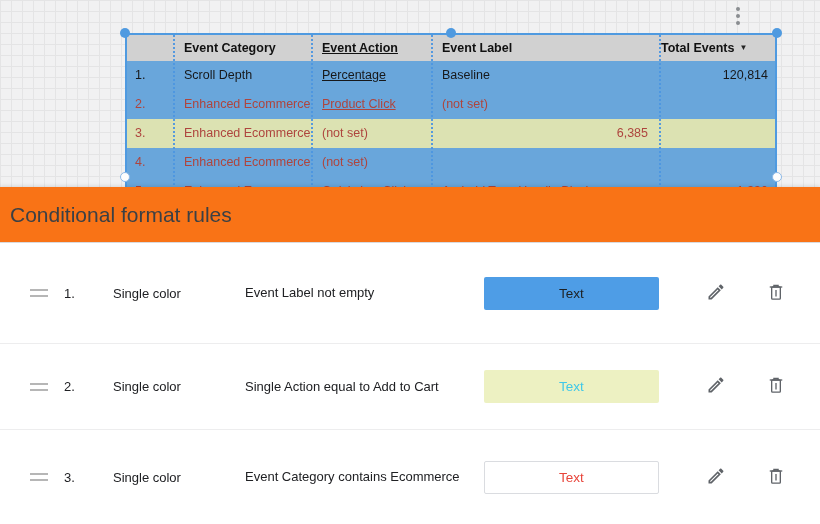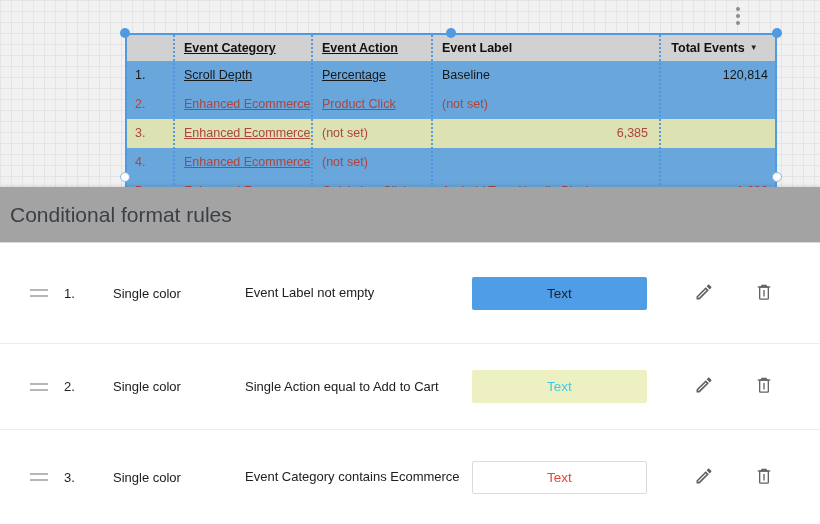--- a/index.html
+++ b/index.html
@@ -26,7 +26,7 @@
   .trow { display:flex; height:29px; line-height:29px; font-size:12.5px; }
   .trow.head { height:26px; line-height:26px; background:#d1d1d1; font-weight:bold; color:#111; }
   .c0 { width:48px;  padding-left:8px; }
-  .c1 { width:138px; padding-left:9px;text-decoration:underline; }
+  .c1 { width:138px; padding-left:9px; }
   .c2 { width:120px; padding-left:9px;text-decoration:underline; }
   .c3 { width:228px; padding-left:9px; }
   .c4 { width:114px; padding-right:7px; text-align:right; }

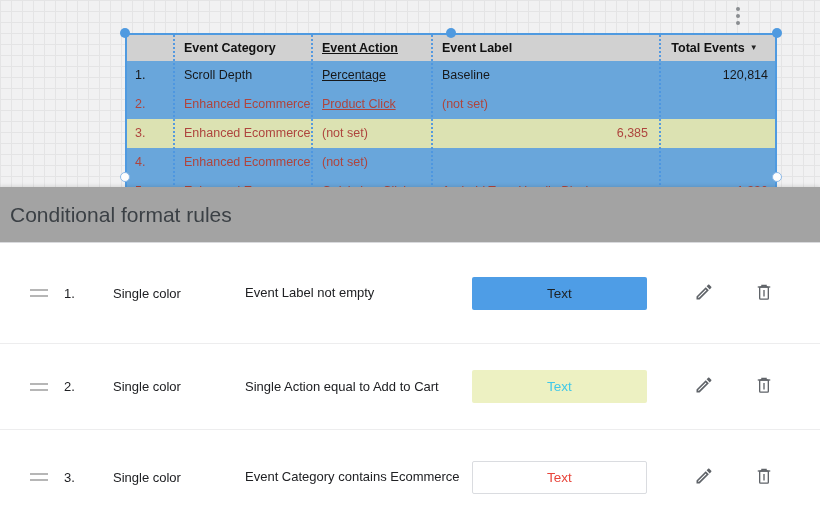--- a/index.html
+++ b/index.html
@@ -31,7 +31,7 @@
   .c3 { width:228px; padding-left:9px; }
   .c4 { width:114px; padding-right:7px; text-align:right; }
   .trow .c0,.trow .c1,.trow .c2,.trow .c3,.trow .c4 { overflow:hidden; white-space:nowrap; }
-  .head .c4 { display:flex; align-items:center; justify-content:center; }
+  .head .c4 { display:flex; align-items:center; justify-content:flex-start; }
   .sort-arrow { font-size:8px; margin-left:5px; color:#222; }
   .colsep { position:absolute; top:0; bottom:0; width:0; border-left:2px dotted rgba(77,150,224,0.95); }
   .colsep.s1 { left:46px; } .colsep.s2 { left:184px; } .colsep.s3 { left:304px; } .colsep.s4 { left:532px; }

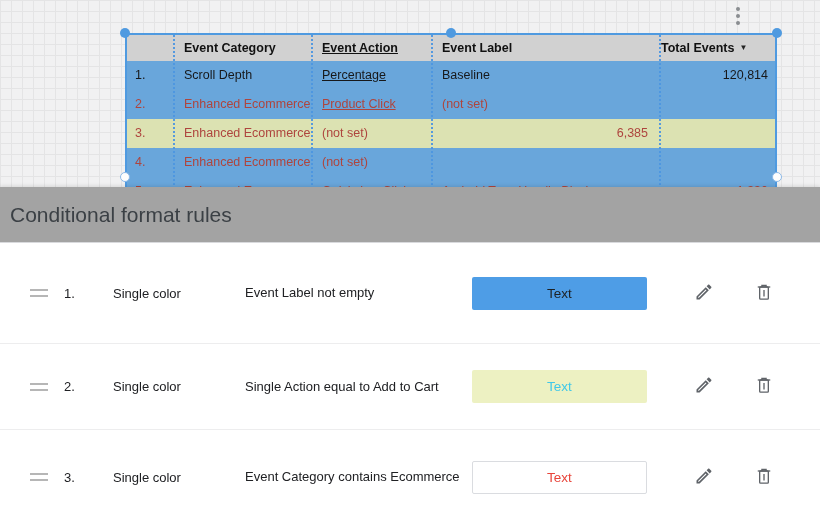--- a/index.html
+++ b/index.html
@@ -45,7 +45,7 @@
   
   .panel { position:absolute; left:0; top:187px; width:820px; height:337px; background:#fff;
            box-shadow:0 -1px 4px rgba(0,0,0,0.12); }
-  .panel-head { height:56px; background:#a3a3a3; border-bottom:1px solid #d9dadd;
+  .panel-head { height:56px; background:#f97316; border-bottom:1px solid #d9dadd;
                 display:flex; align-items:center; padding-left:10px; }
   .panel-title { font-size:21px; color:#3b4045; }
 

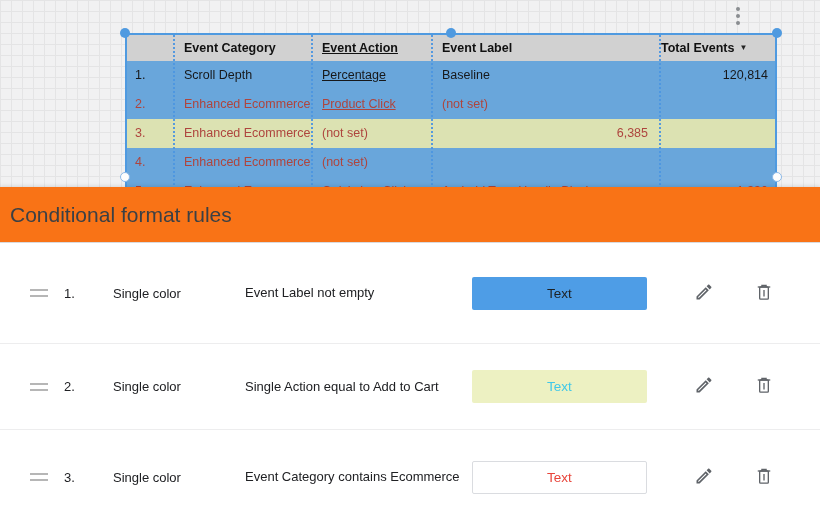--- a/index.html
+++ b/index.html
@@ -57,7 +57,7 @@
   .rule-index { width:30px; margin-left:16px; }
   .rule-type  { width:120px; margin-left:19px; }
   .rule-cond  { width:215px; margin-left:12px; line-height:1.5; }
-  .swatch { width:175px; height:33px; margin-left:12px; display:flex; align-items:center;
+  .swatch { width:175px; height:33px; margin-left:24px; display:flex; align-items:center;
             justify-content:center; font-size:13.5px; border-radius:2px; cursor:pointer; }
   .icon-btn { width:22px; height:22px; display:flex; align-items:center; justify-content:center;
               cursor:pointer; background:none; border:none; }

